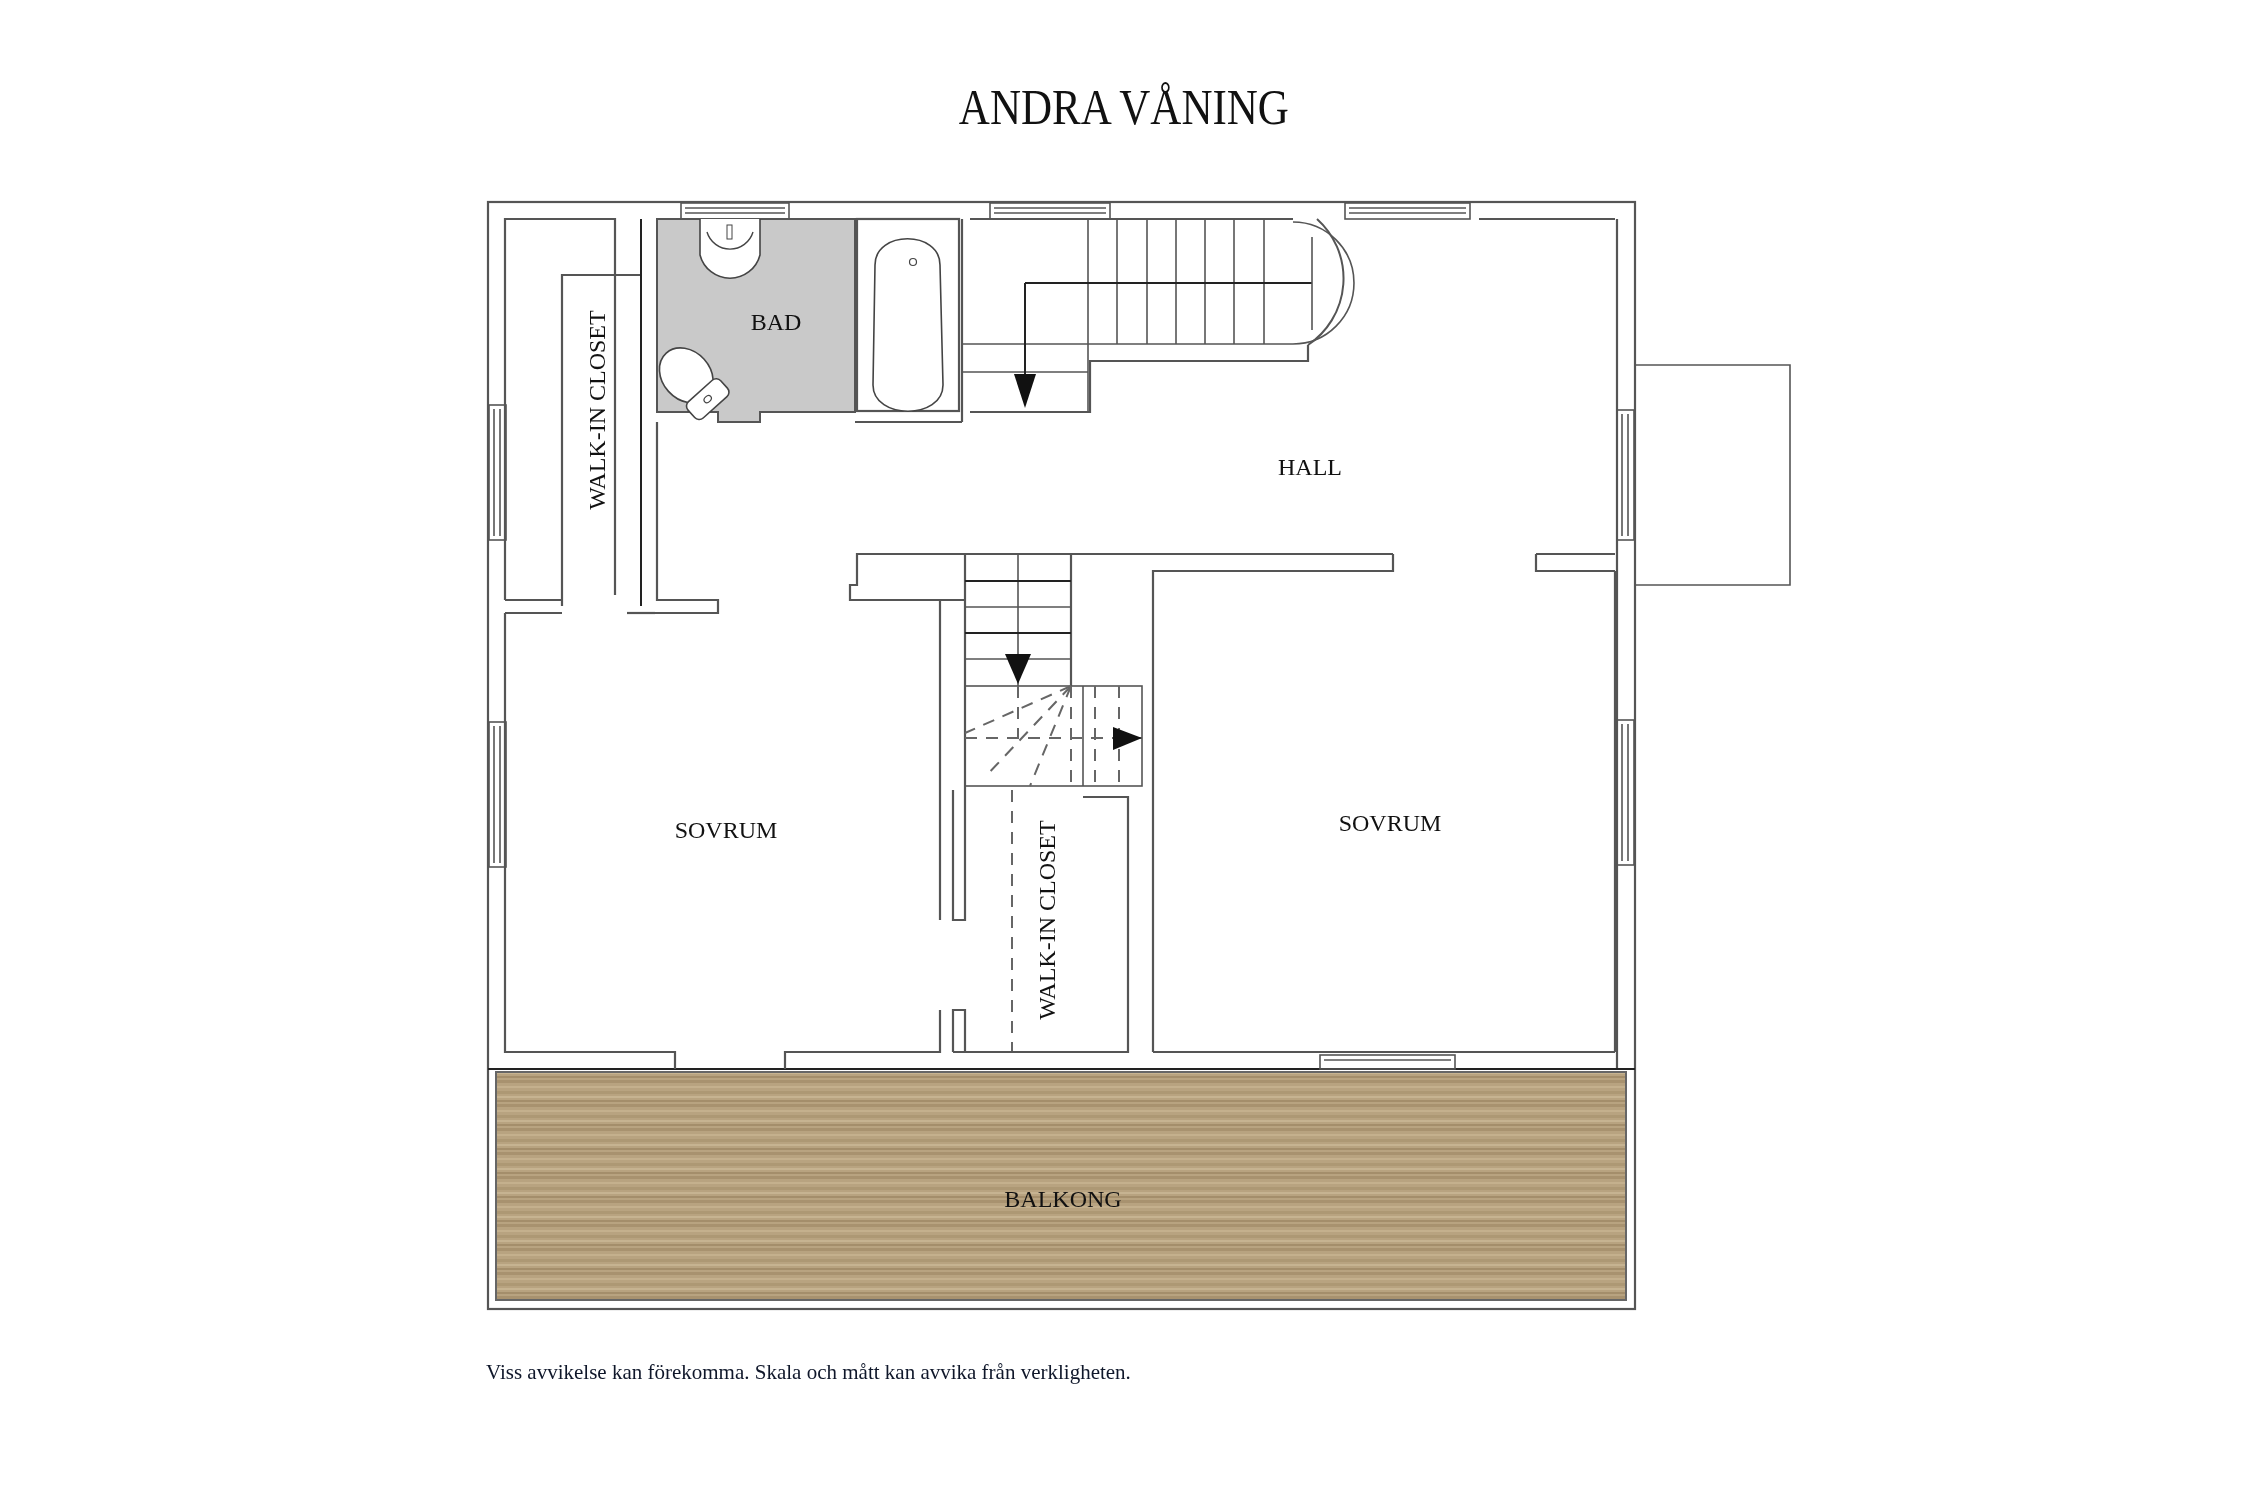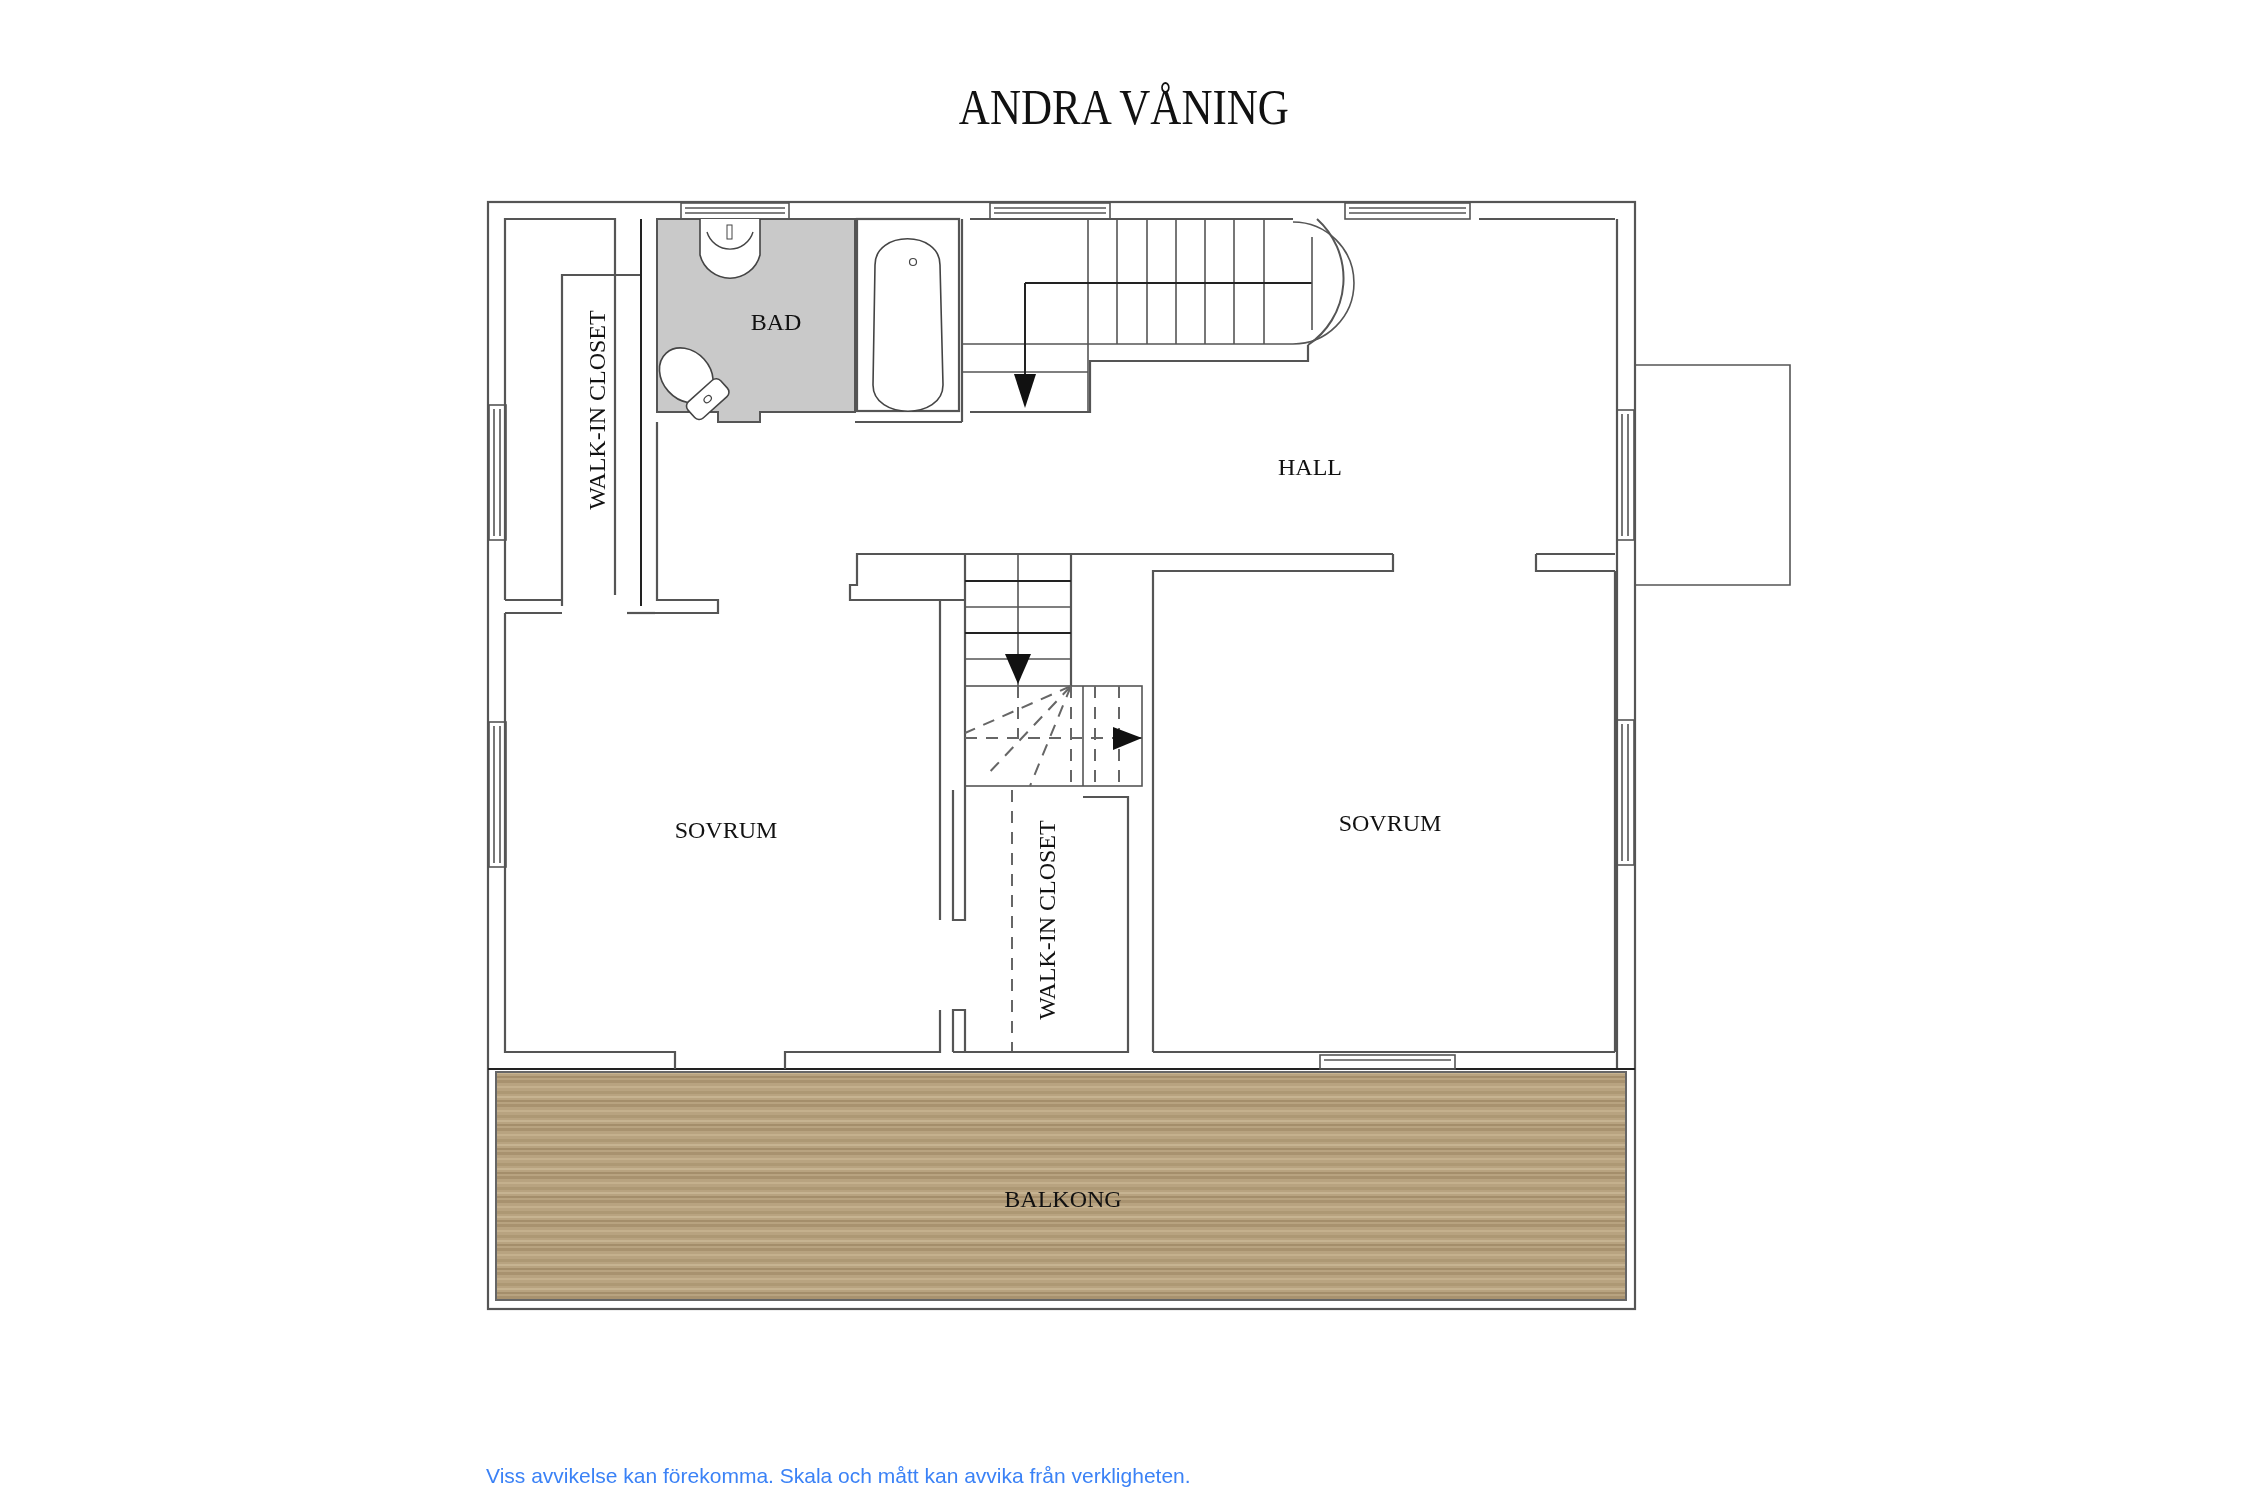--- a/index.html
+++ b/index.html
@@ -11,7 +11,7 @@
   .dark { fill: none; stroke: #222; stroke-width: 2; }
   .dash { fill: none; stroke: #666; stroke-width: 2; stroke-dasharray: 12 9; }
   .lbl { font-family: "Liberation Serif", serif; font-size: 24px; fill: #111; }
-  #footer { position: absolute; left: 486px; top: 1464px; font-family: Liberation Sans, sans-serif; font-size: 21px; color: #3b82f6; }
+  #footer { position: absolute; left: 486px; top: 1360px; font-family: Liberation Serif, serif; font-size: 21px; color: #0f172a; }
 </style>
 </head>
 <body>

